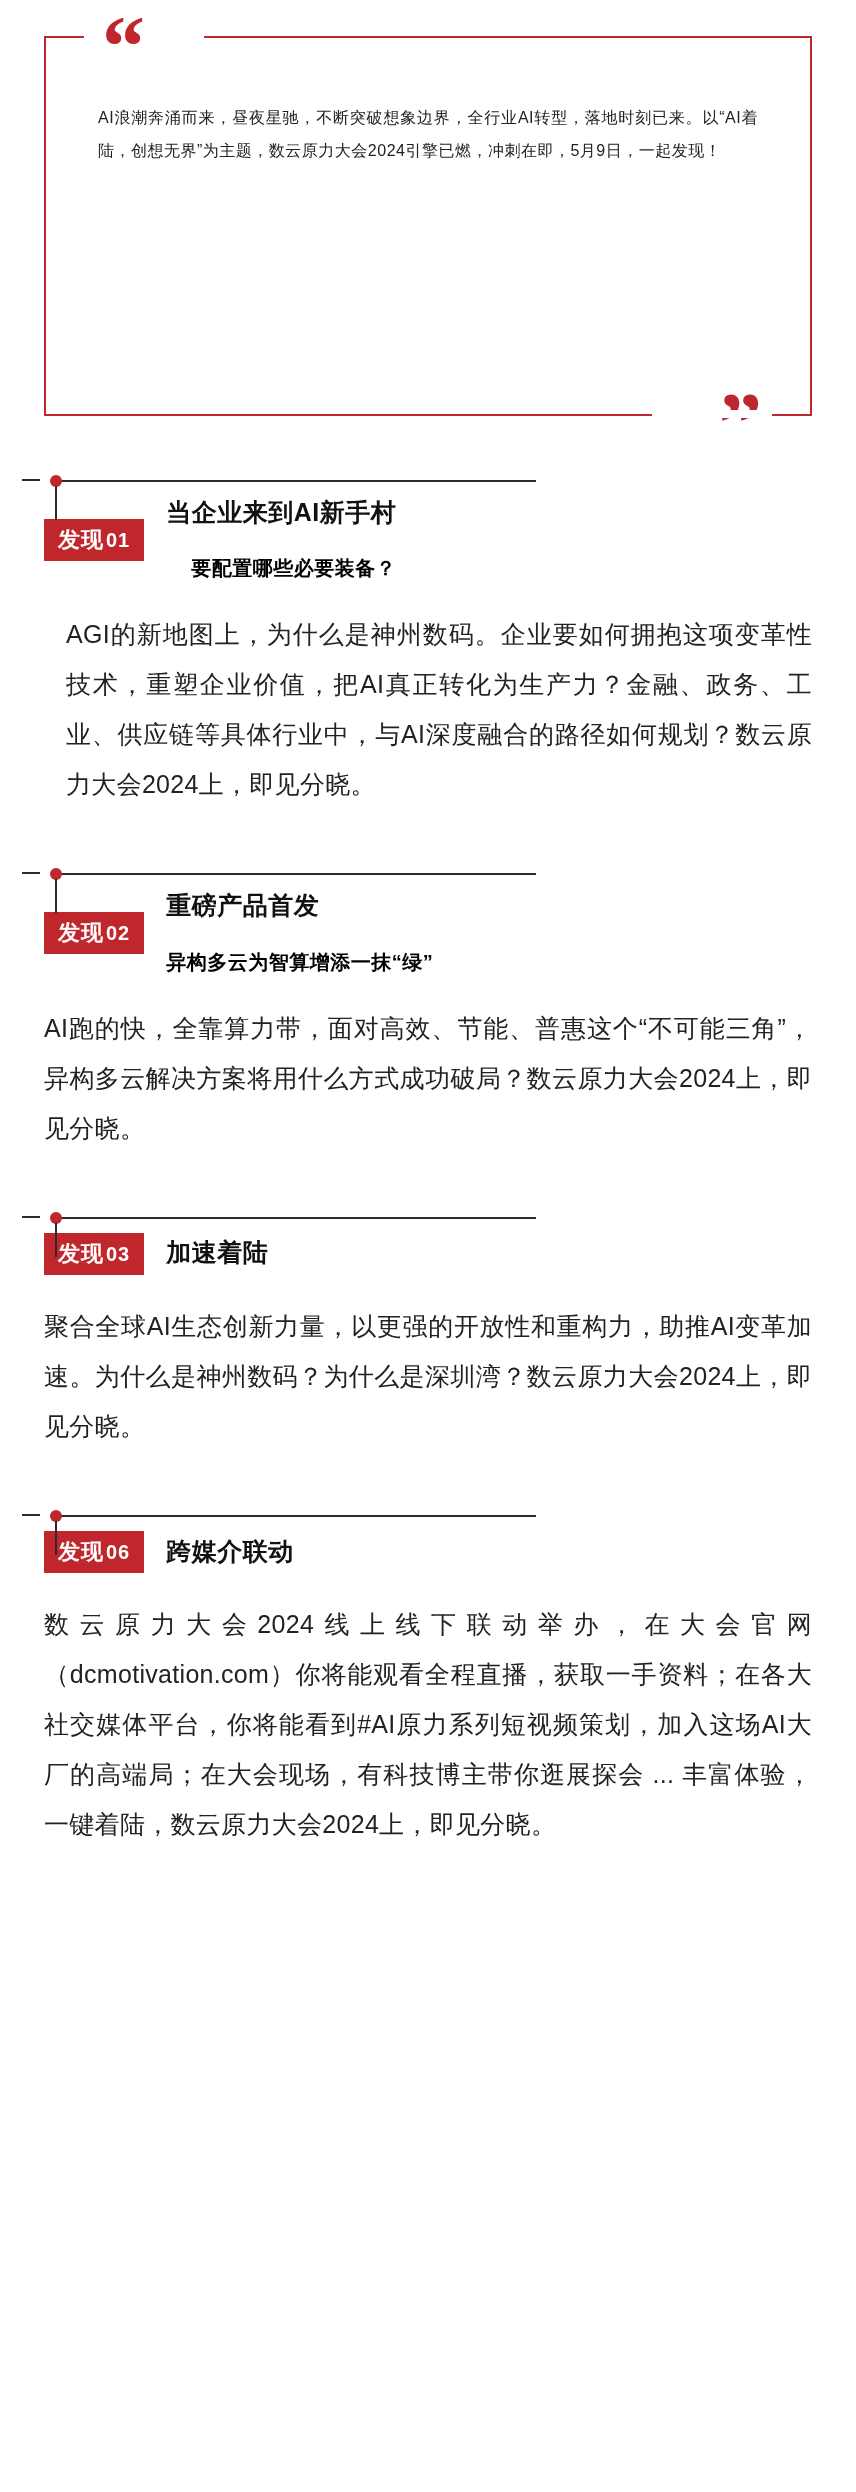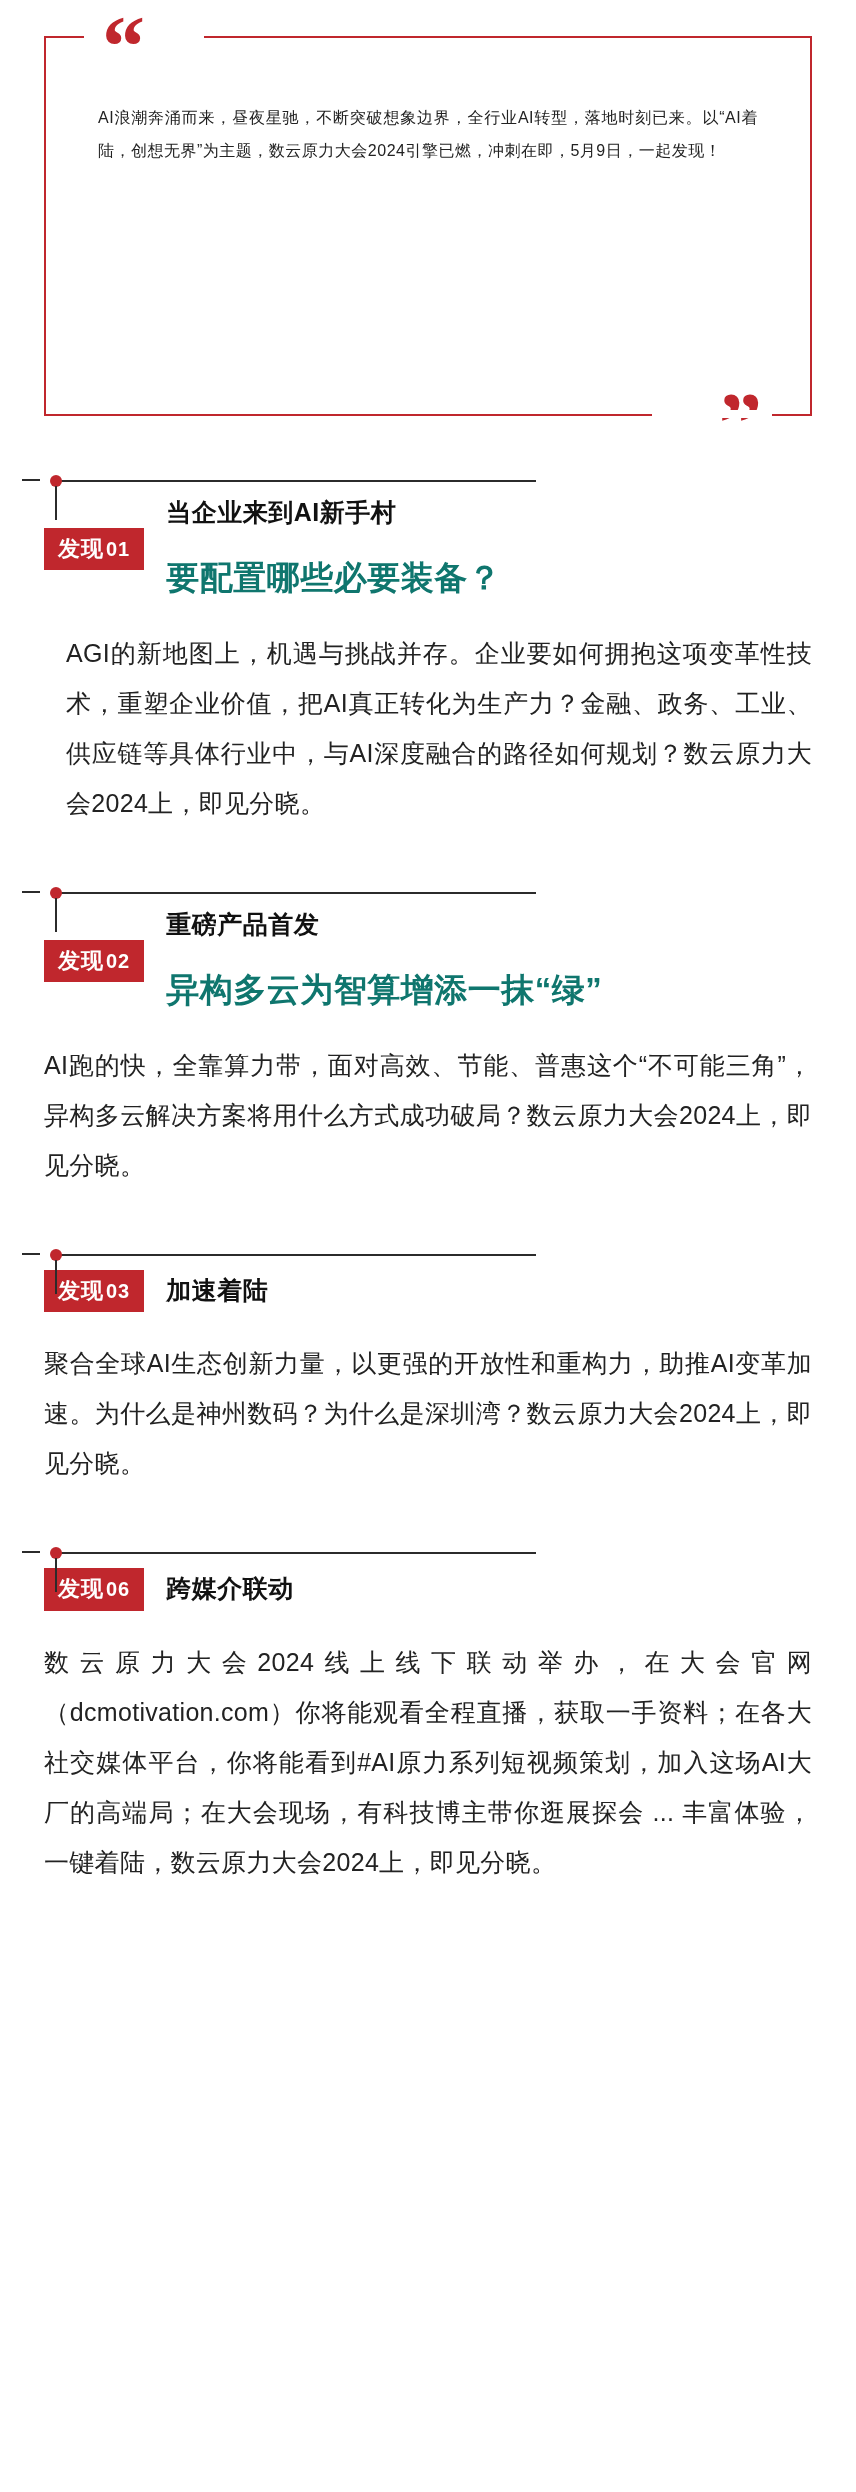--- a/index.html
+++ b/index.html
@@ -158,11 +158,12 @@
     letter-spacing: 0.5px;
   }
   .title-2 {
-    font-size: 33px;
-    font-weight: bold;
-    color: #0f766e;
+    font-size: 20px;
+    font-weight: bold;
+    color: #000000;
     line-height: 1.45;
     letter-spacing: 0.5px;
+    text-align: right;
   }
   .sec-head-stacked .titles { margin-top: -6px; }
 

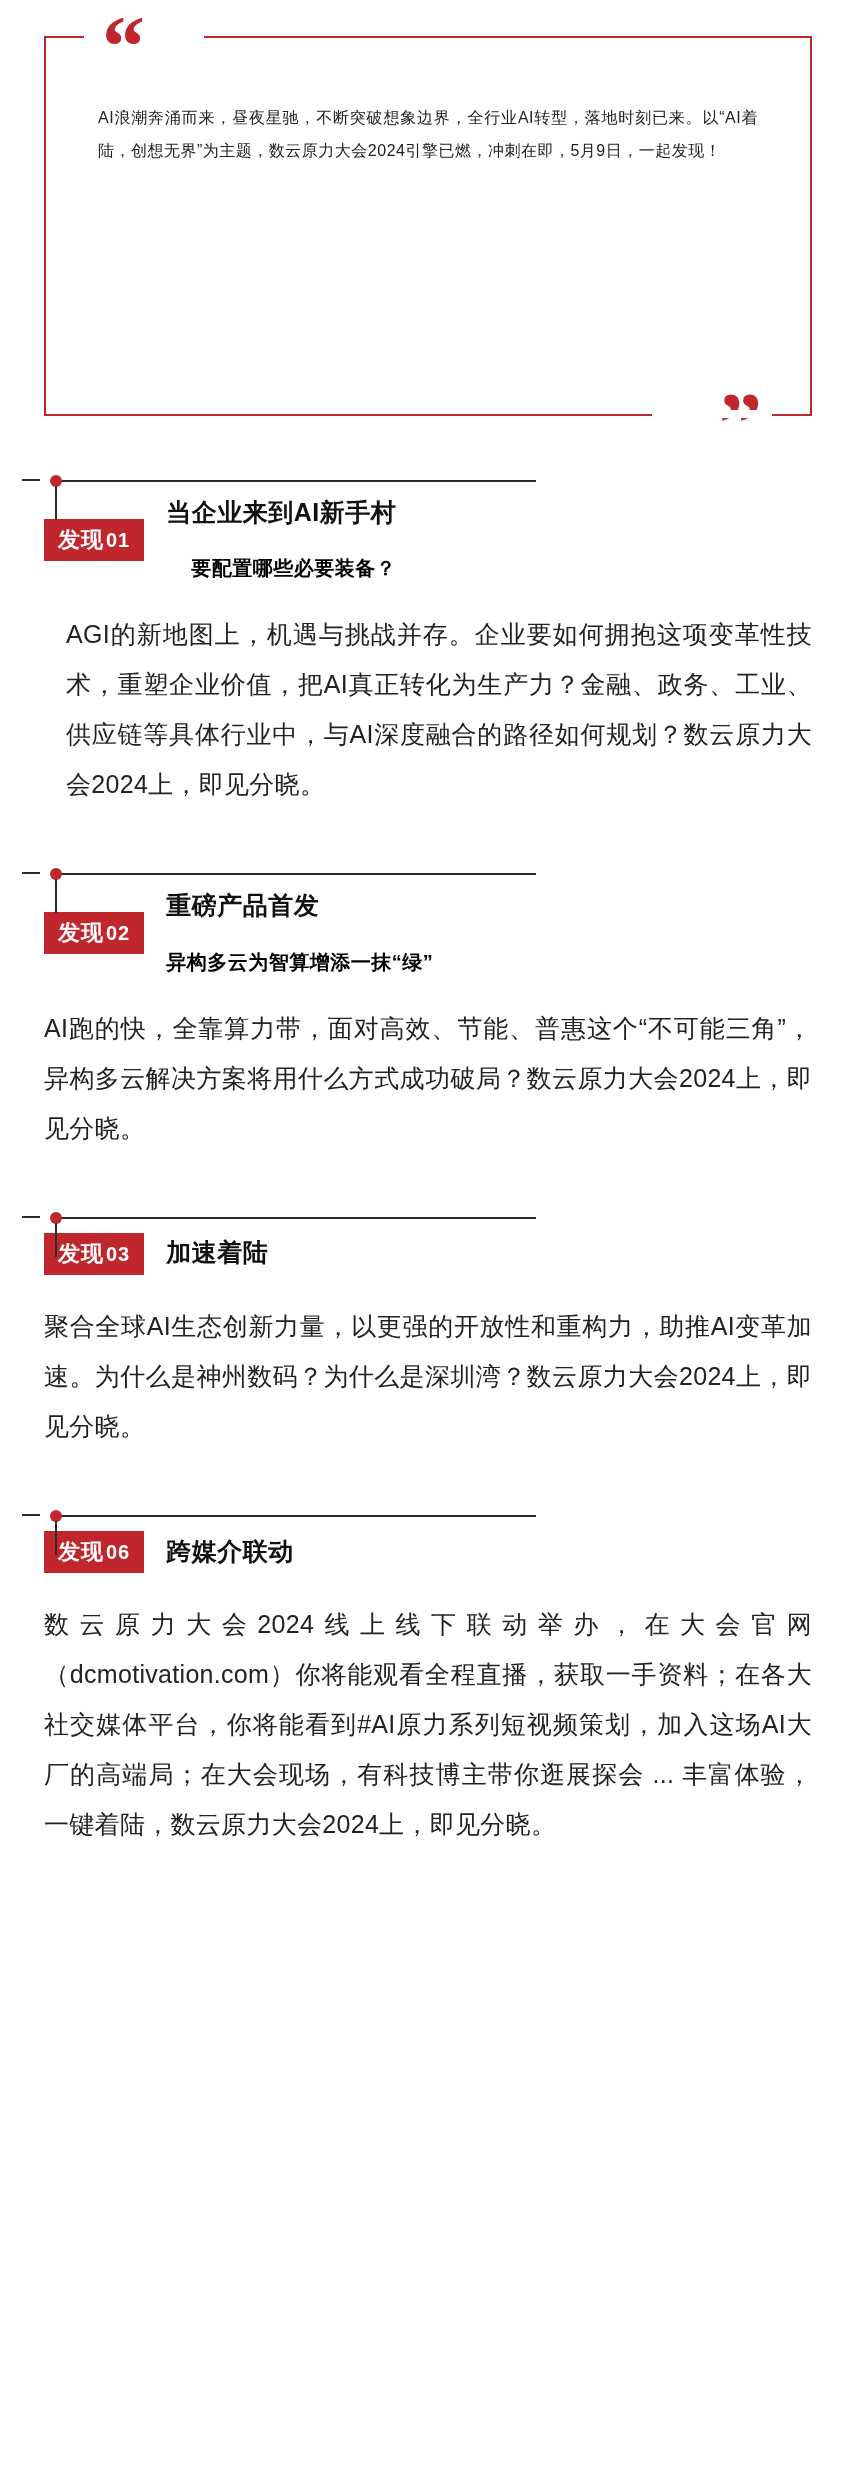--- a/index.html
+++ b/index.html
@@ -203,7 +203,7 @@
         <div class="title-2">要配置哪些必要装备？</div>
       </div>
     </div>
-    <div class="sec-body indent">AGI的新地图上，机遇与挑战并存。企业要如何拥抱这项变革性技术，重塑企业价值，把AI真正转化为生产力？金融、政务、工业、供应链等具体行业中，与AI深度融合的路径如何规划？数云原力大会2024上，即见分晓。</div>
+    <div class="sec-body indent">AGI的新地图上，为什么是神州数码。企业要如何拥抱这项变革性技术，重塑企业价值，把AI真正转化为生产力？金融、政务、工业、供应链等具体行业中，与AI深度融合的路径如何规划？数云原力大会2024上，即见分晓。</div>
   </div>
 
   <div class="section">

